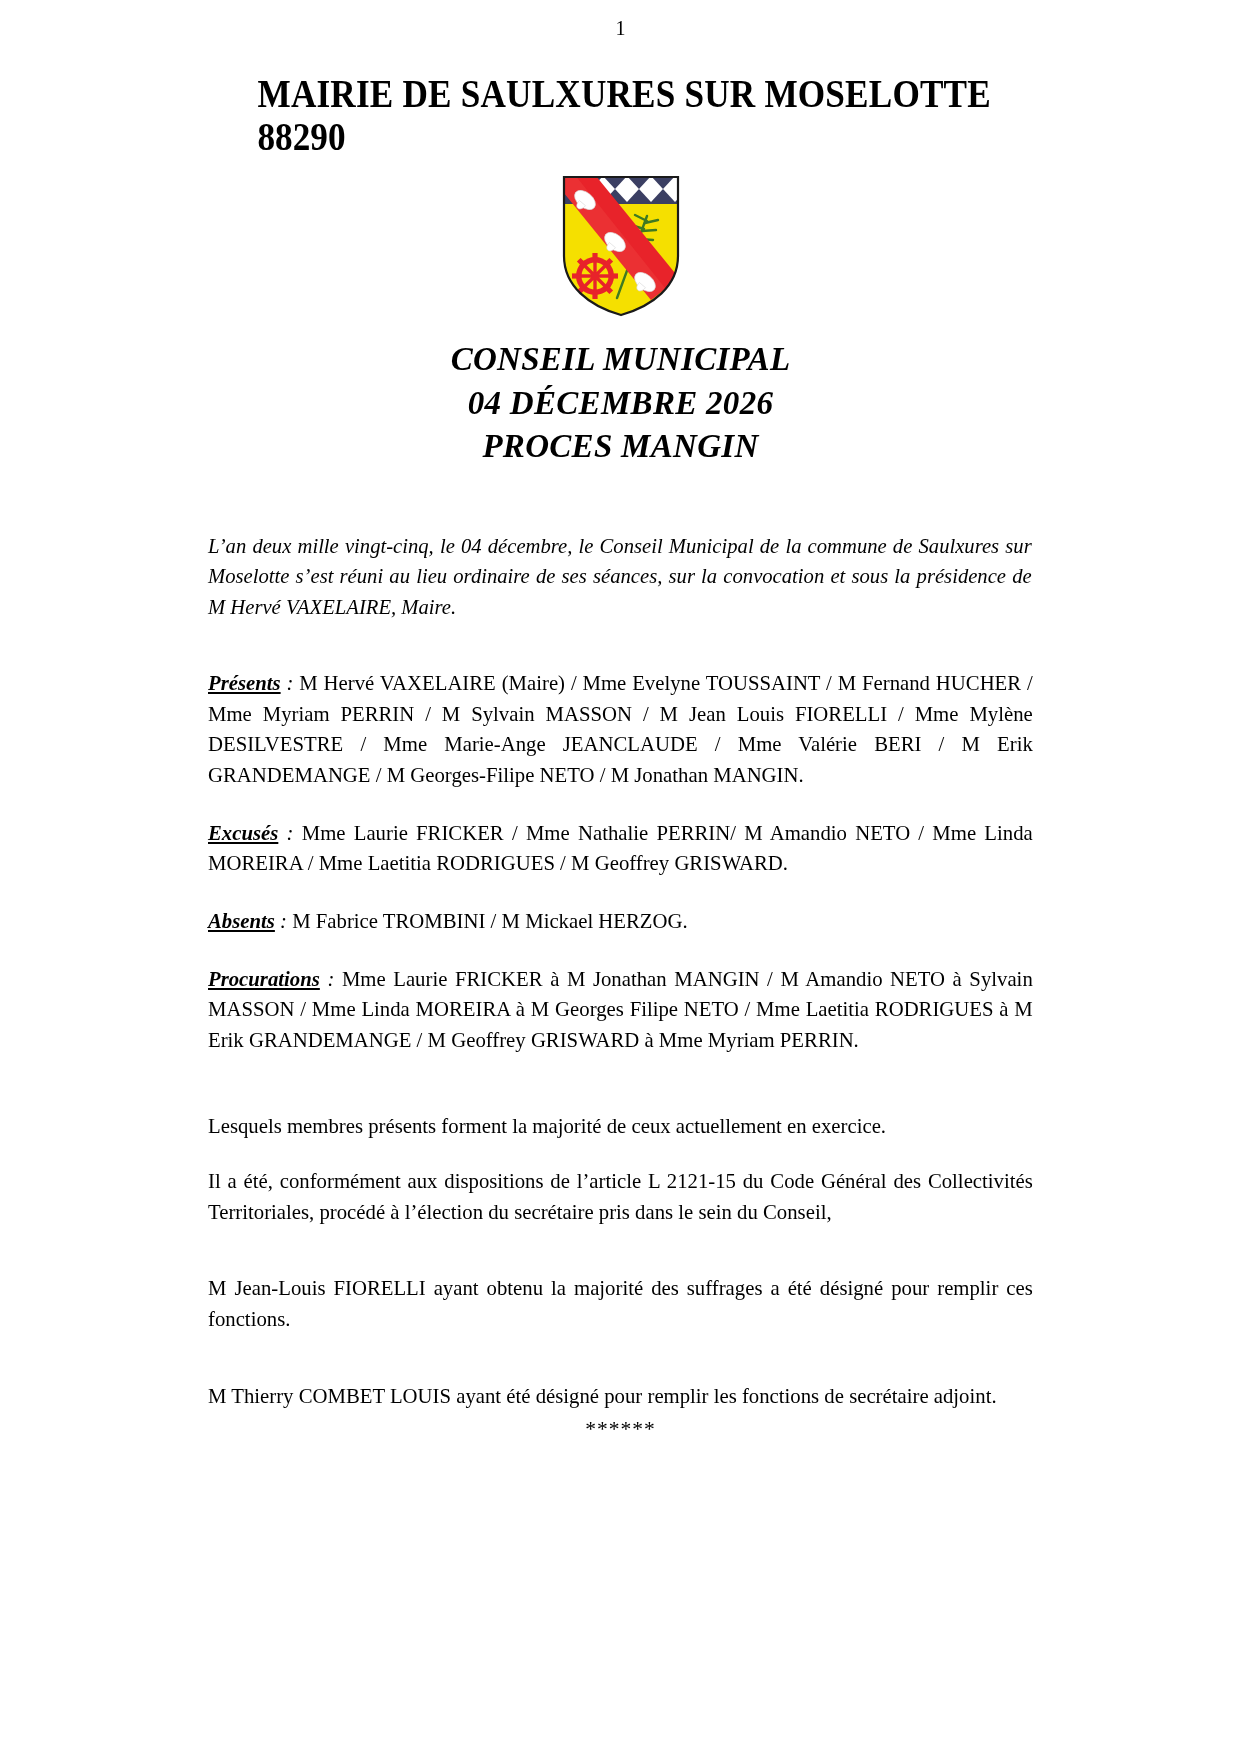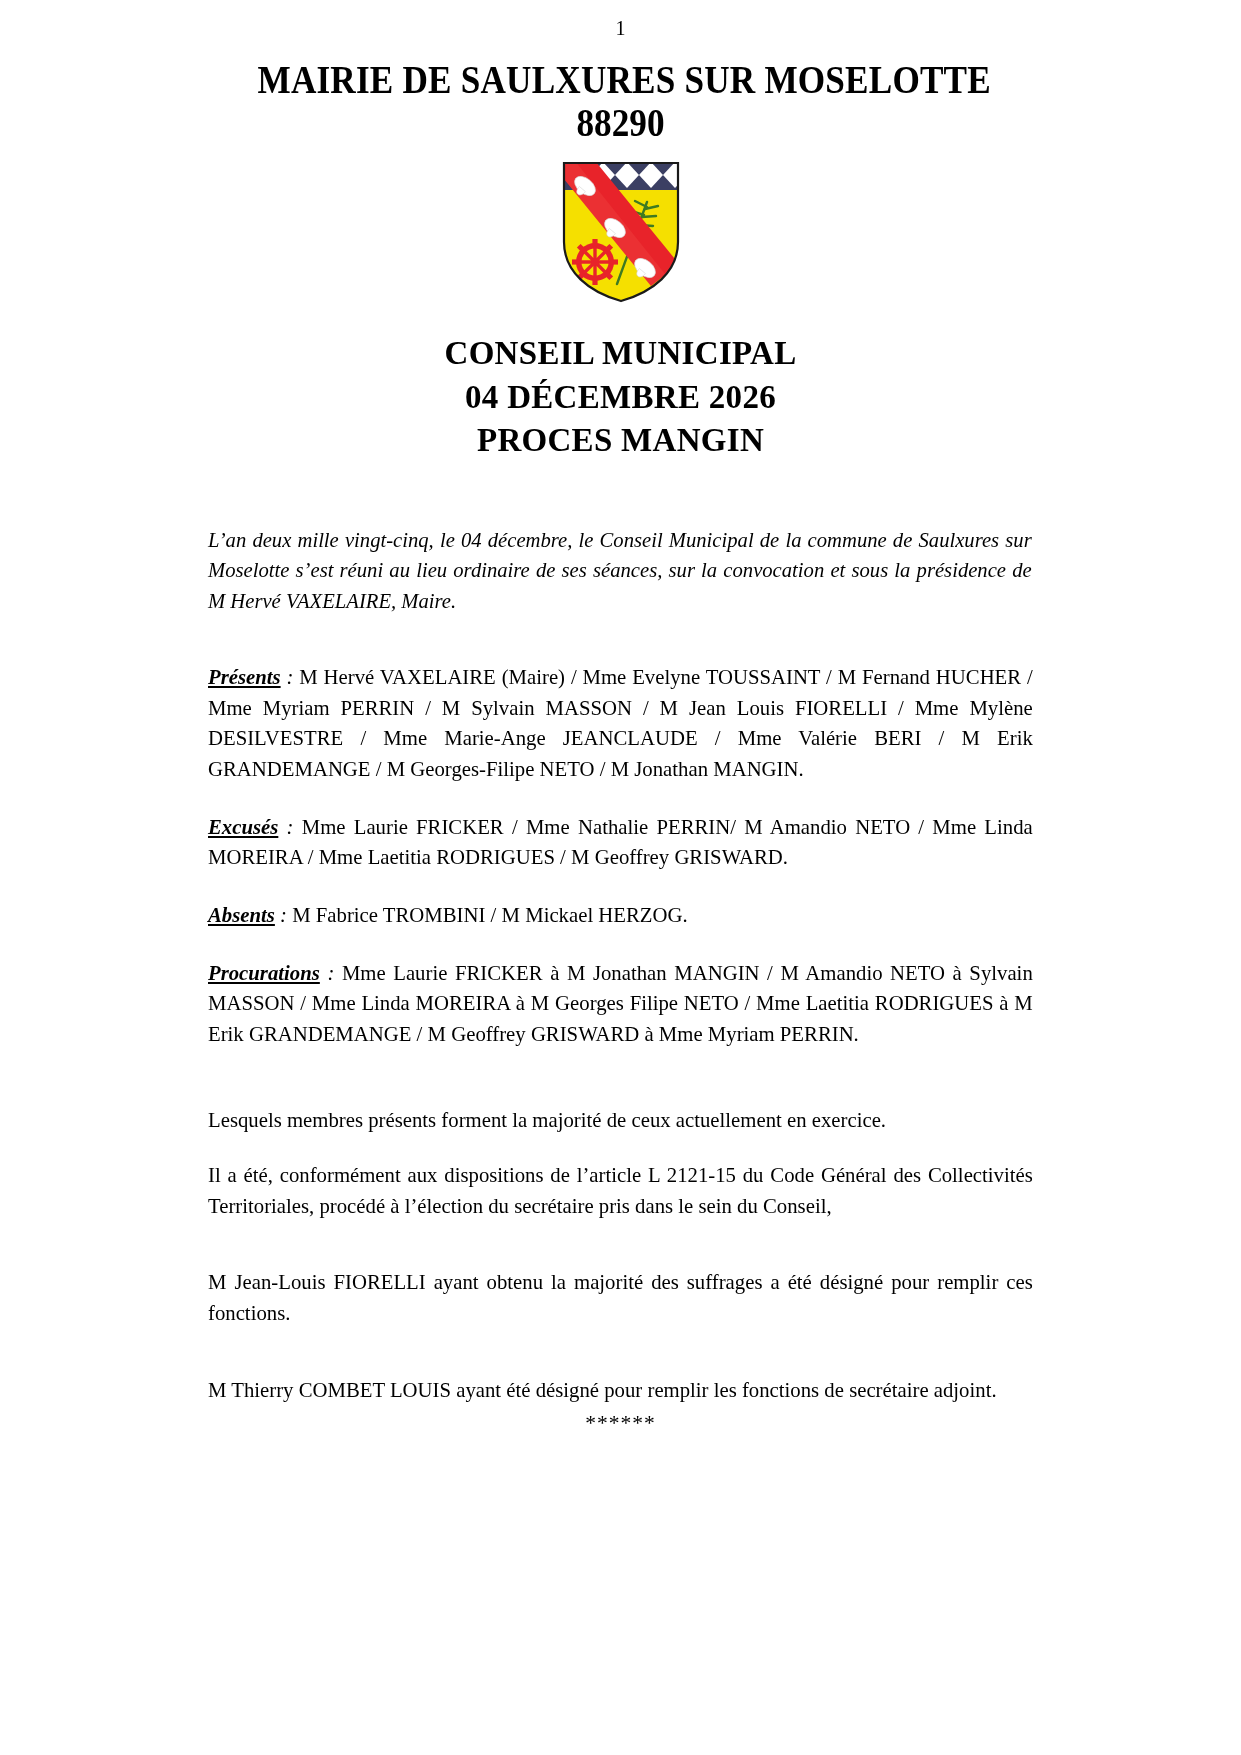--- a/index.html
+++ b/index.html
@@ -35,8 +35,8 @@
 
   
   .masthead {
-    text-align: center;
-    margin-top: 20px;
+    text-align: left;
+    margin-top: 34px;
   }
   .masthead-line {
     font-weight: bold;

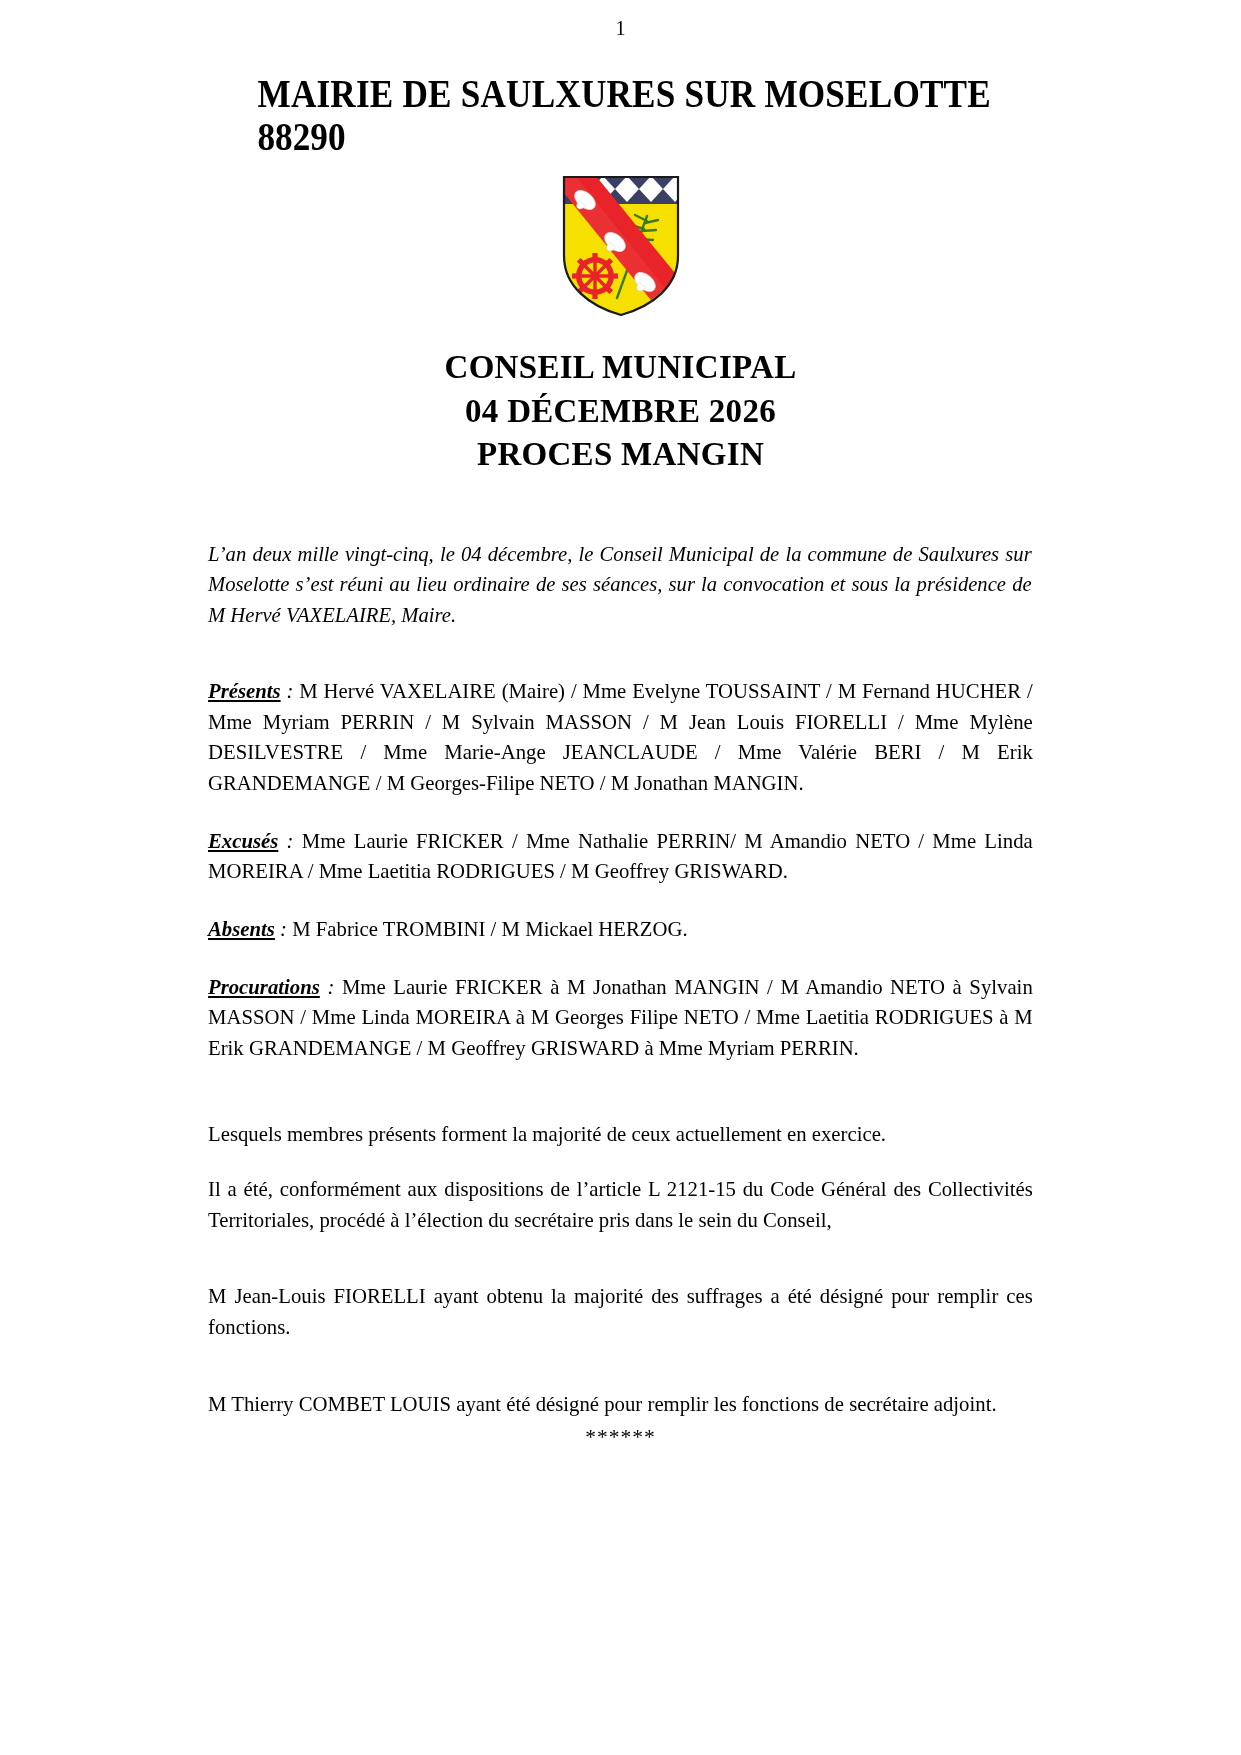--- a/index.html
+++ b/index.html
@@ -71,7 +71,8 @@
   
   .headings {
     text-align: center;
-    margin-top: 28px;
+    margin-top: 20px;
+    font-style: italic;
   }
   .heading-line {
     font-weight: bold;

